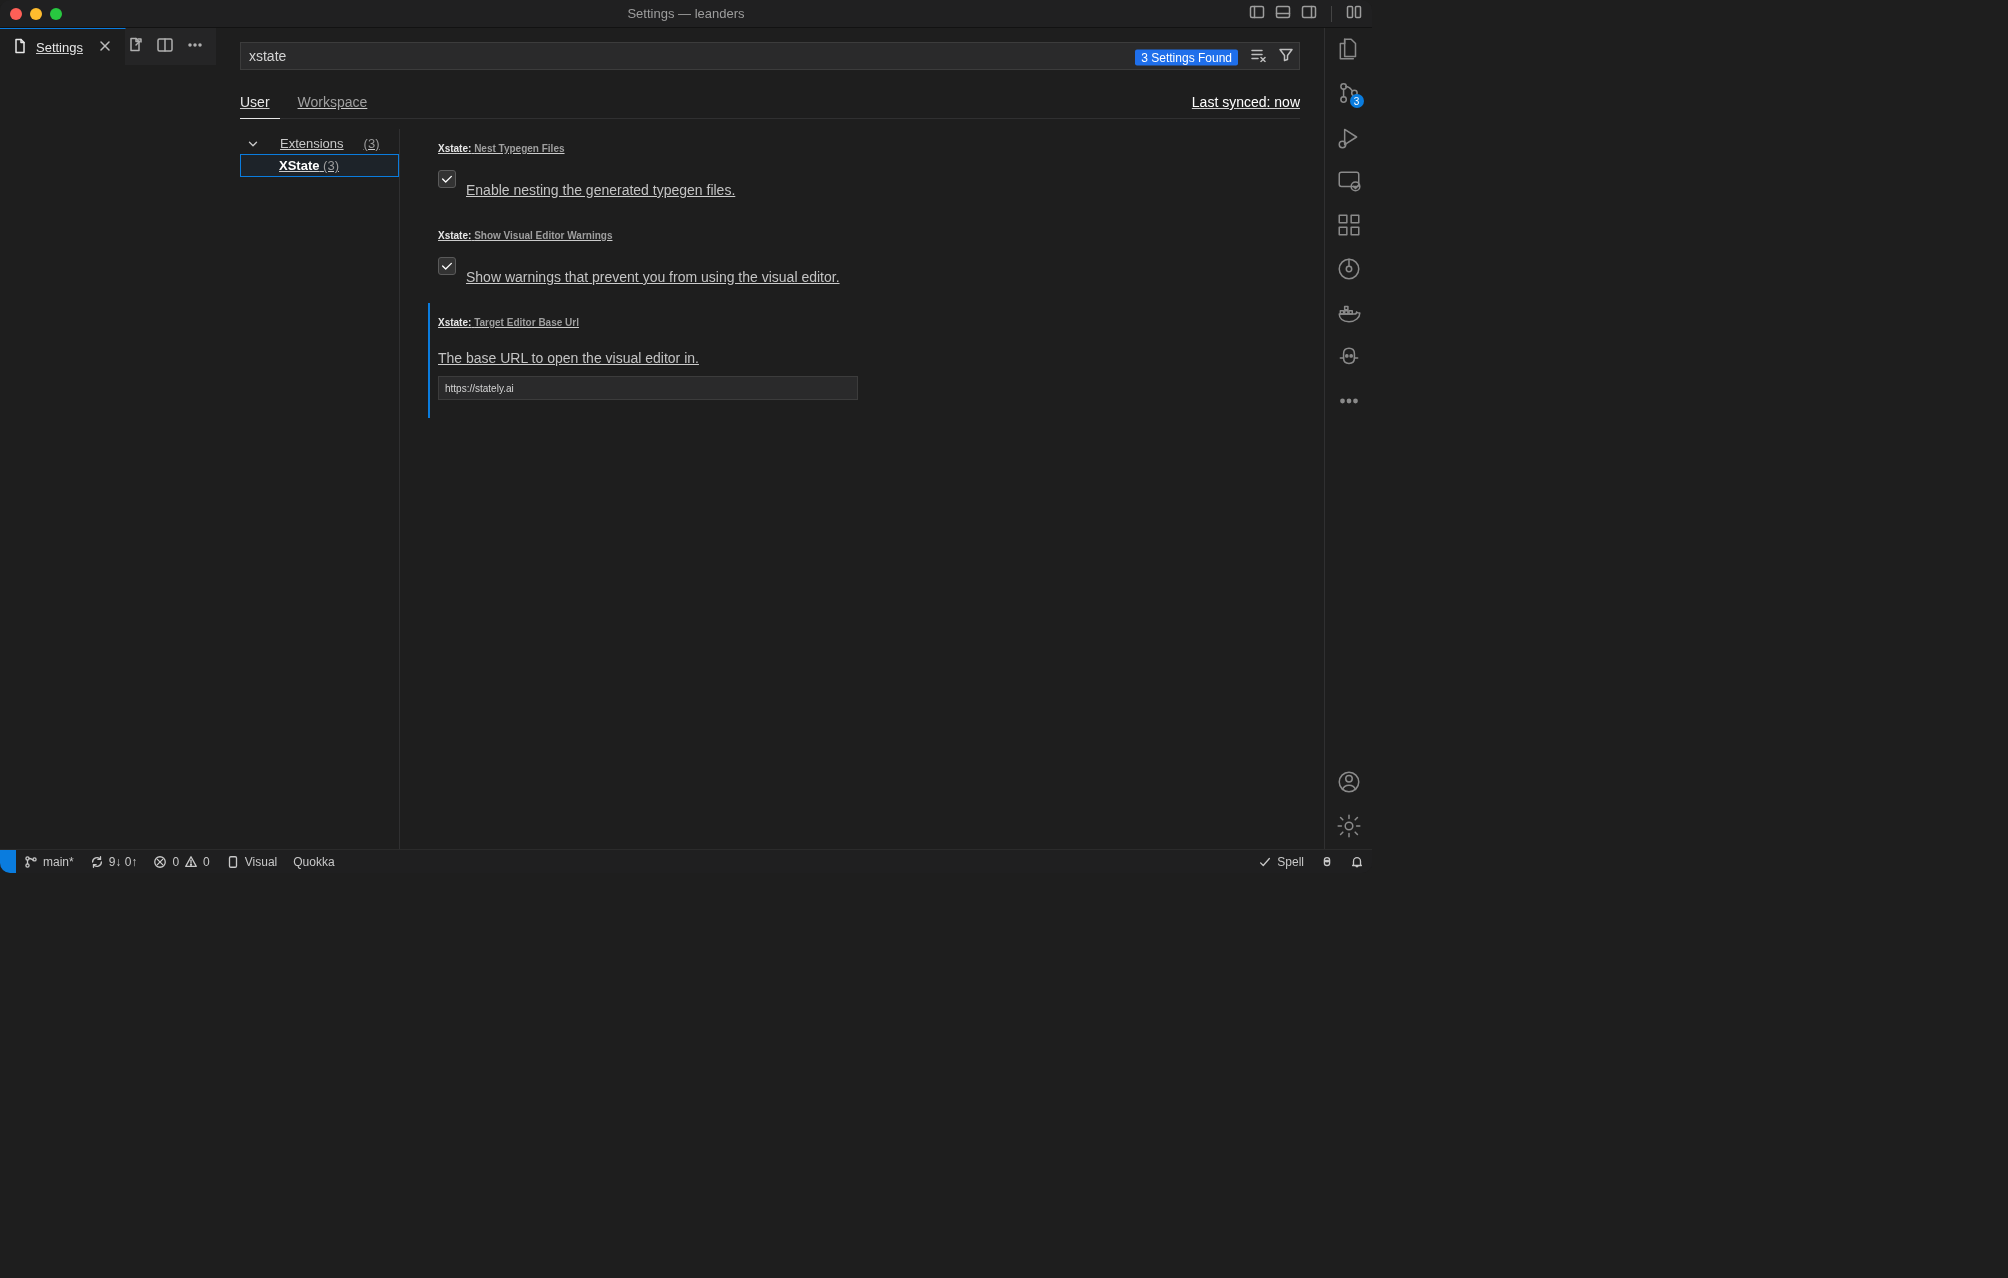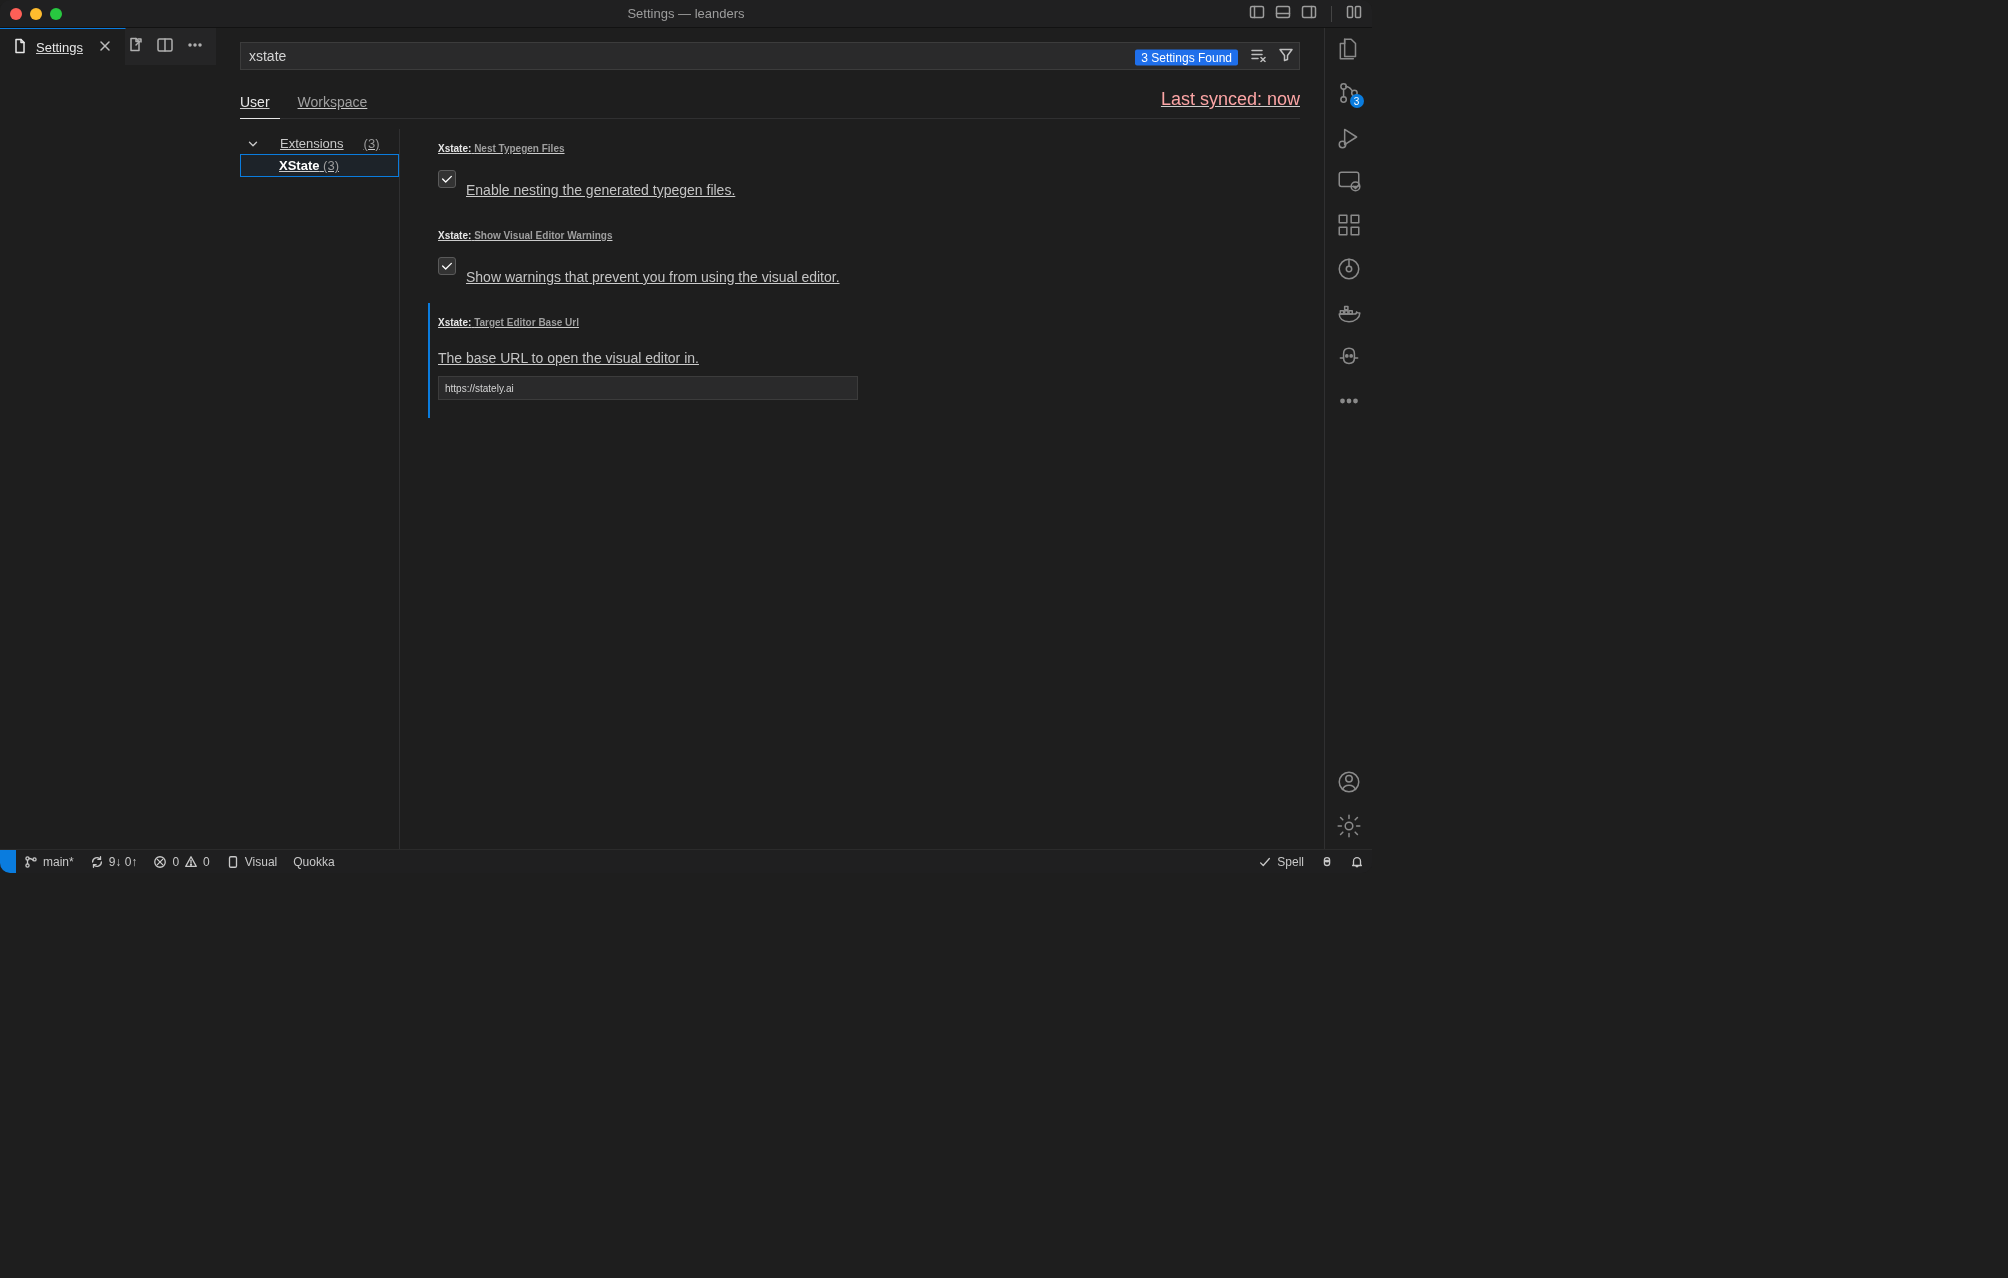--- a/index.html
+++ b/index.html
@@ -64,7 +64,7 @@
   .tabs-row{display:flex; align-items:flex-end; margin-top:18px; border-bottom:1px solid #303031;}
   .scope-tab{padding:6px 10px 8px 0; margin-right:18px; color:#a0a0a0; cursor:pointer; font-size:14px;}
   .scope-tab.active{color:#e7e7e7; border-bottom:1px solid #e7e7e7; margin-bottom:-1px;}
-  .sync{margin-left:auto; color:#fca5a5; font-size:18px; padding-bottom:8px;}
+  .sync{margin-left:auto; color:#ffffff; font-size:14px; padding-bottom:8px;}
   .settings-body{flex:1; display:flex; margin-top:10px; min-height:0;}
   .toc{width:160px; border-right:1px solid #303031; font-size:13px; padding-top:4px;}
   .toc-row{display:flex;align-items:center;gap:20px;padding:3px 6px;color:#c9c9c9;}

